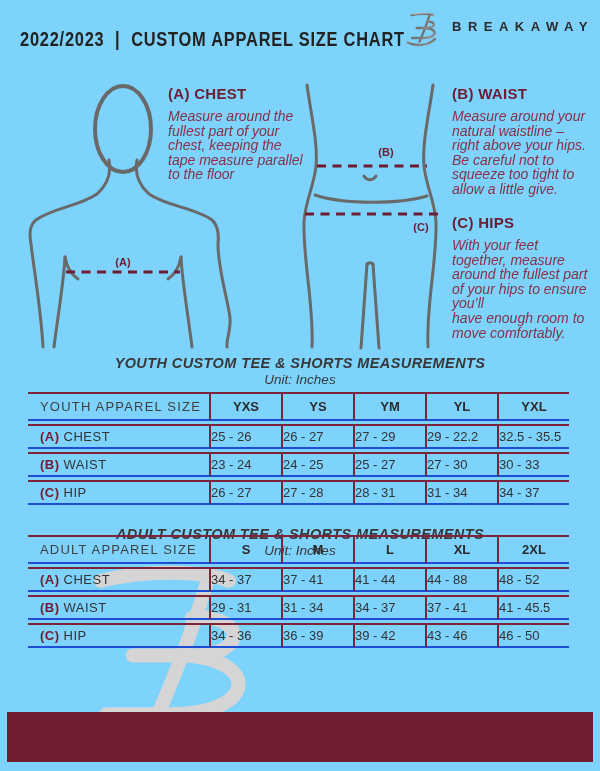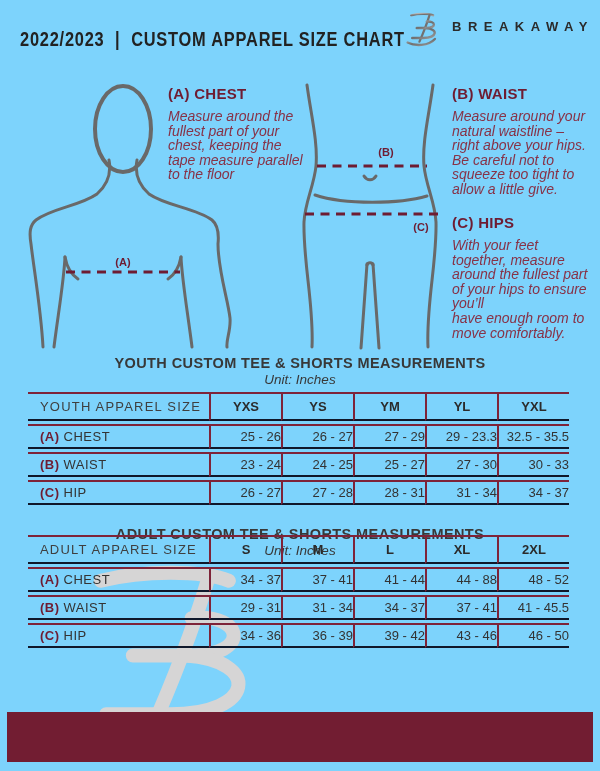--- a/index.html
+++ b/index.html
@@ -39,7 +39,7 @@
   
   .sec-title {
     position:absolute; left:0; width:600px; text-align:center;
-    font-size:14.5px; font-weight:bold; color:#383838; letter-spacing:0.4px;
+    font-size:14.5px; font-weight:bold; color:#383838; letter-spacing:0.4px;font-style:italic;
   }
   .sec-unit {
     position:absolute; left:0; width:600px; text-align:center;

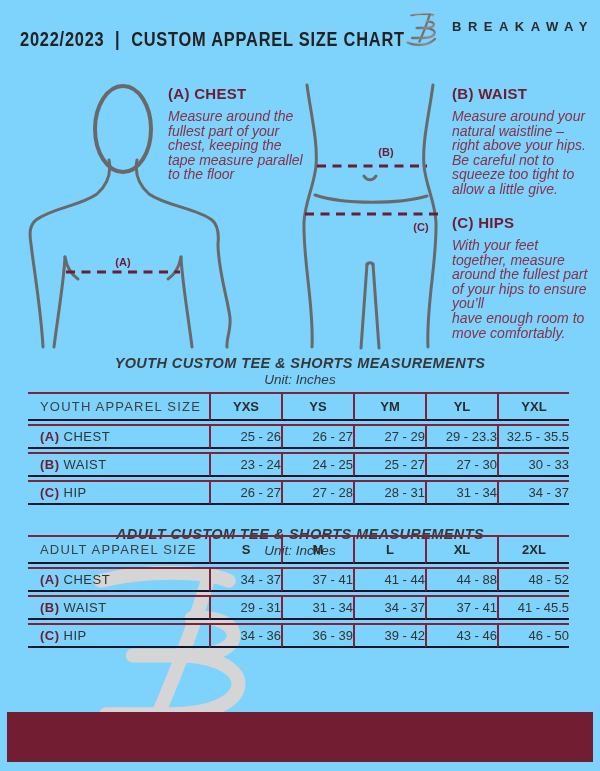--- a/index.html
+++ b/index.html
@@ -51,7 +51,7 @@
     background:transparent; z-index:1;
   }
   .size-table th, .size-table td {
-    border-top:2px solid #7e2338; border-bottom:2px solid #0f172a;
+    border-top:2px solid #7e2338; border-bottom:2px solid #1d4ed8;
     vertical-align:middle; background:transparent;
   }
   .size-table th { height:29px; font-size:13px; font-weight:bold; color:#2b2b2b; text-align:center; }

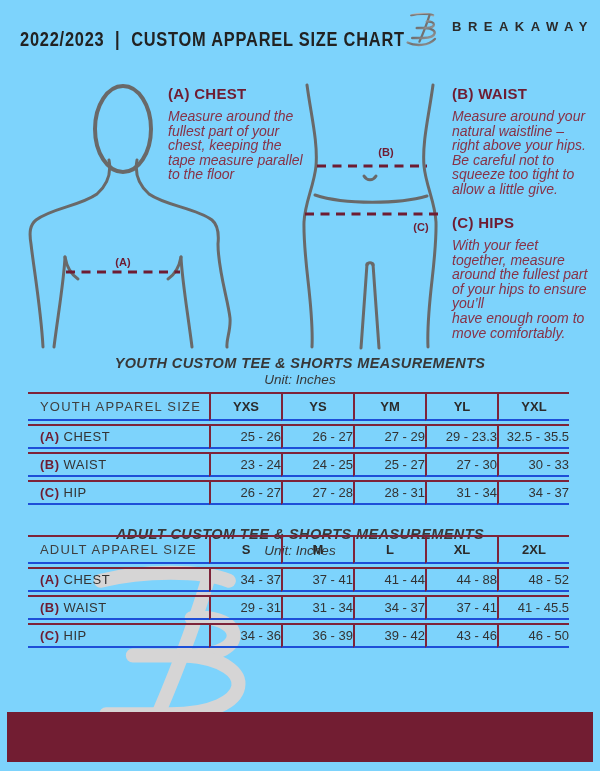--- a/index.html
+++ b/index.html
@@ -55,7 +55,7 @@
     vertical-align:middle; background:transparent;
   }
   .size-table th { height:29px; font-size:13px; font-weight:bold; color:#2b2b2b; text-align:center; }
-  .size-table td { height:25px; font-size:13px; color:#333; text-align:right; }
+  .size-table td { height:25px; font-size:13px; color:#333; text-align:left; }
   .size-table .lblcol { text-align:left; padding-left:12px; }
   .size-table th.lblcol { font-weight:normal; font-size:13px; color:#3f3f3f; letter-spacing:1.2px; }
   .size-table .vcell { border-left:2px solid #7e2338; }

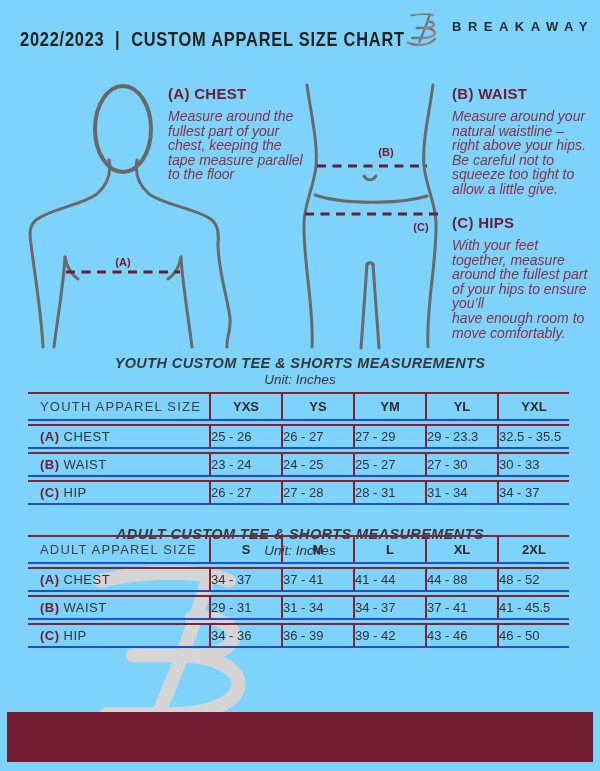--- a/index.html
+++ b/index.html
@@ -181,7 +181,7 @@
       <td class="vcell">25 - 26</td>
       <td class="vcell">26 - 27</td>
       <td class="vcell">27 - 29</td>
-      <td class="vcell">29 - 23.3</td>
+      <td class="vcell">29 - 22.2</td>
       <td class="vcell">32.5 - 35.5</td>
     </tr>
     <tr>

